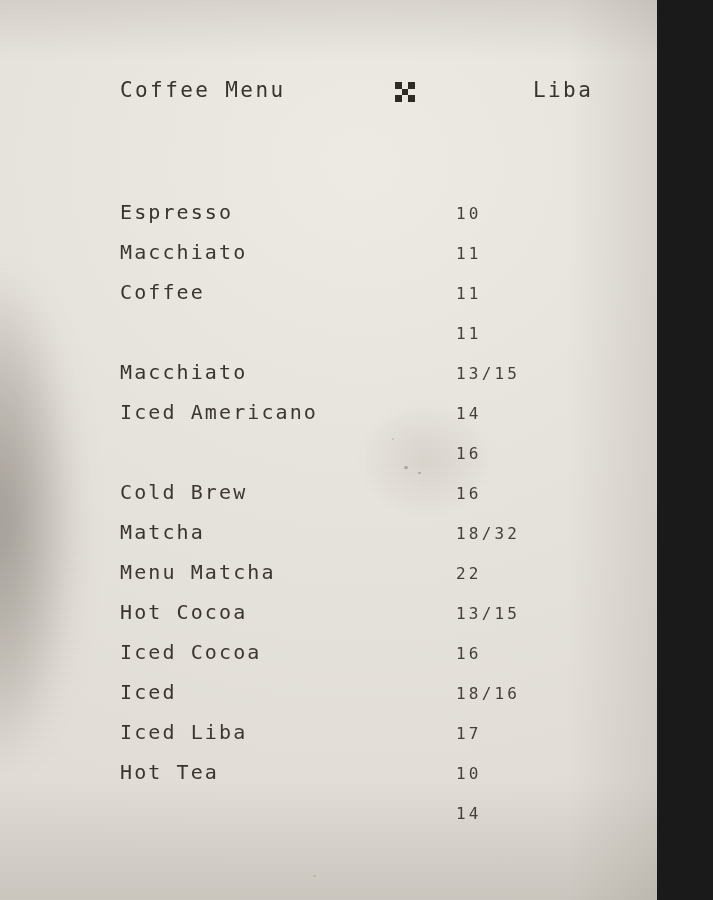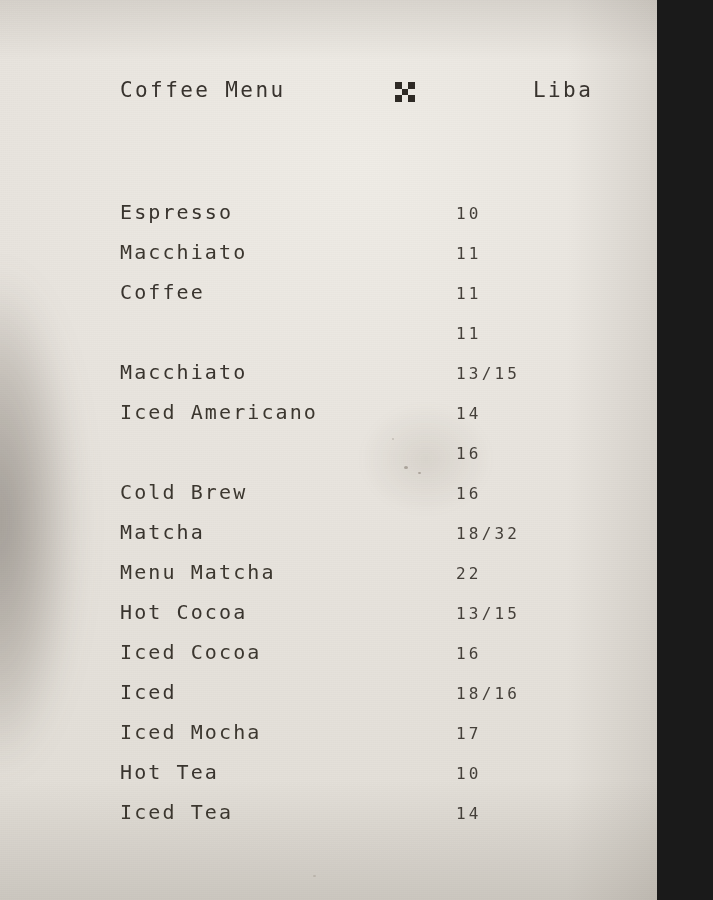--- a/index.html
+++ b/index.html
@@ -243,7 +243,7 @@
           <div class="item-price">18/16</div>
         </div>
         <div class="row">
-          <div class="item-name">Iced Mocha</div>
+          <div class="item-name">Iced Liba</div>
           <div class="item-price">17</div>
         </div>
         <div class="row">

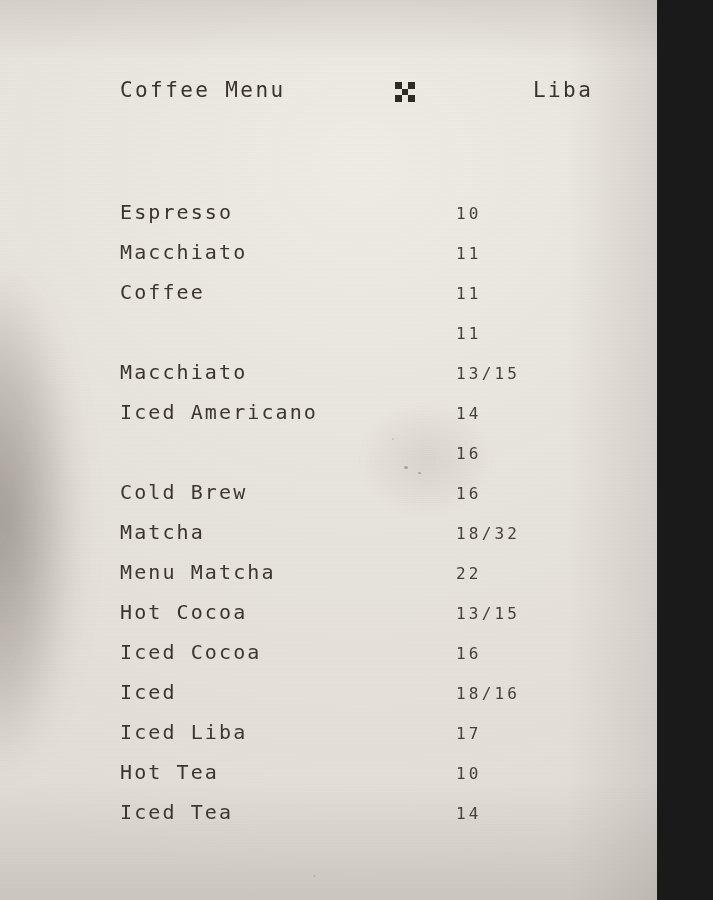--- a/index.html
+++ b/index.html
@@ -251,7 +251,6 @@
           <div class="item-price">10</div>
         </div>
         <div class="row">
-          <div class="item-name">Iced Tea</div>
           <div class="item-price">14</div>
         </div>
       </div>

